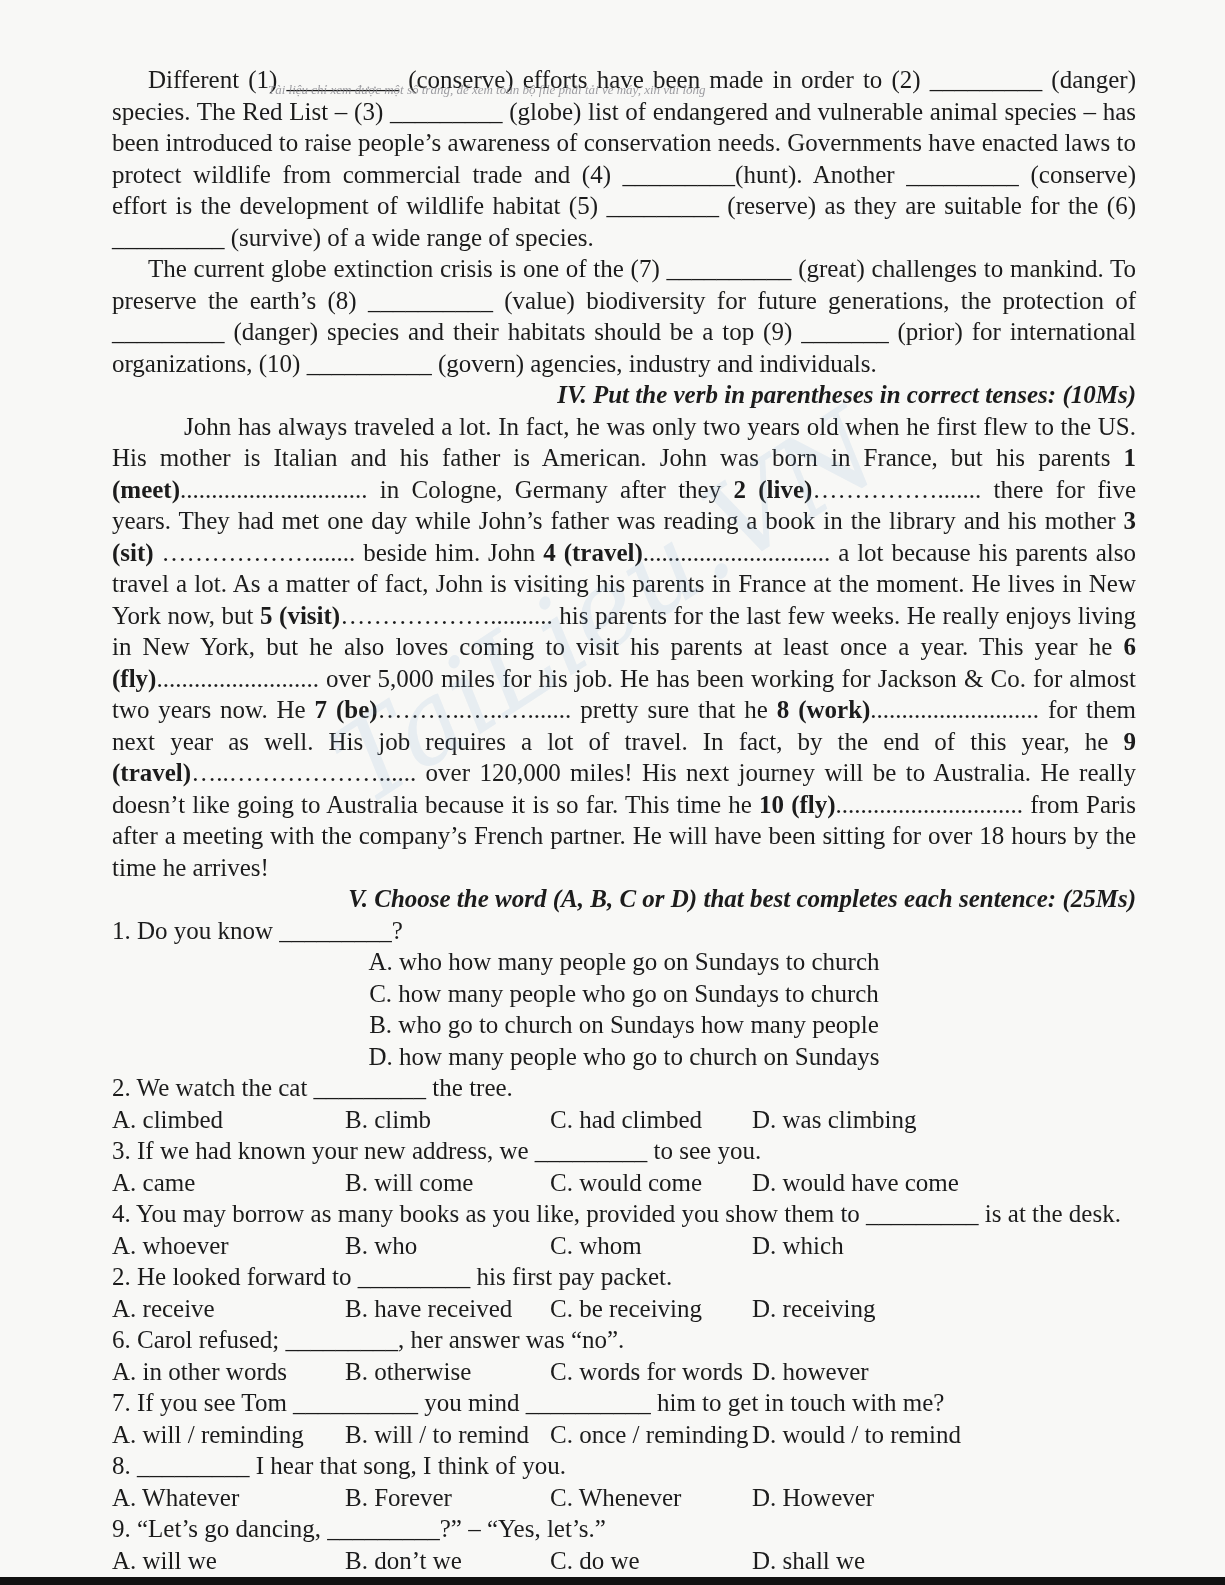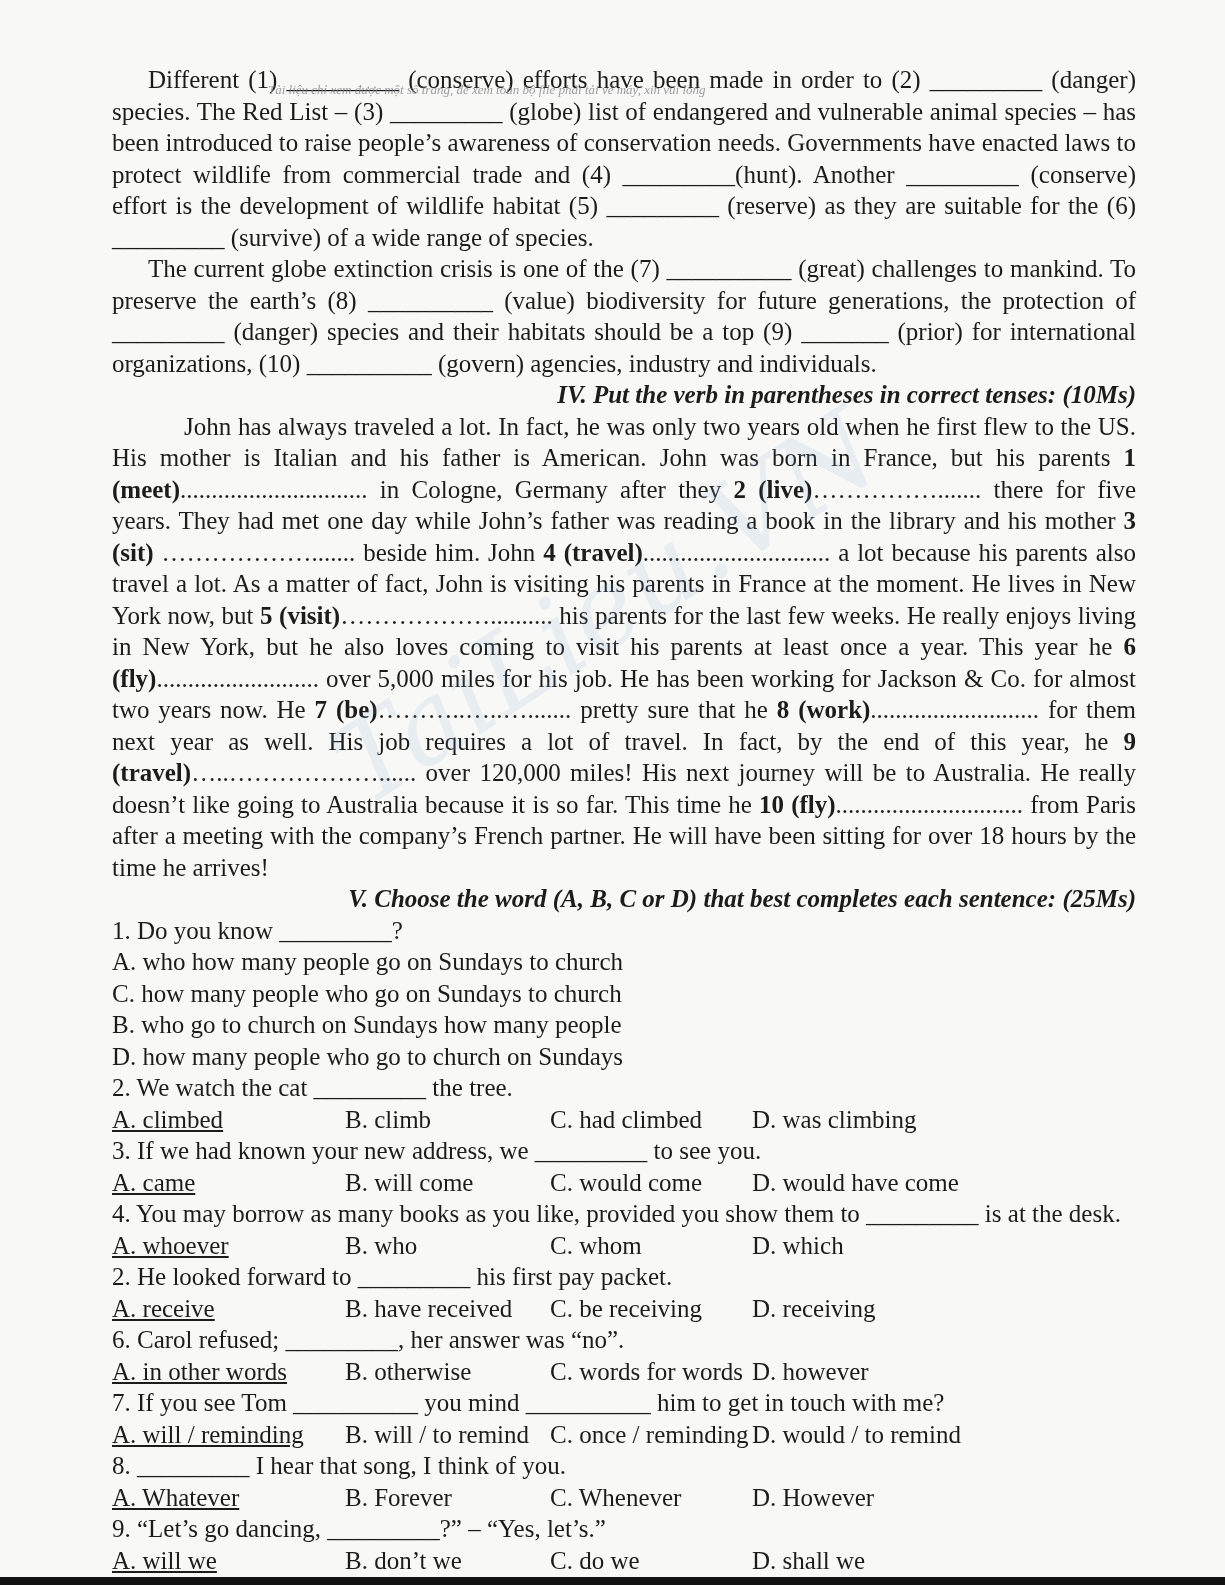--- a/index.html
+++ b/index.html
@@ -28,7 +28,7 @@
   }
   .question{ margin:0; }
   .stem{ text-align:justify; }
-  .opt-stacked{ text-align:left; }
+  .opt-stacked{ text-align:center; }
   .opt-row{ white-space:nowrap; }
   .opt{ display:inline-block; vertical-align:top; }
   .opt-a{ min-width:233px;text-decoration:underline; }

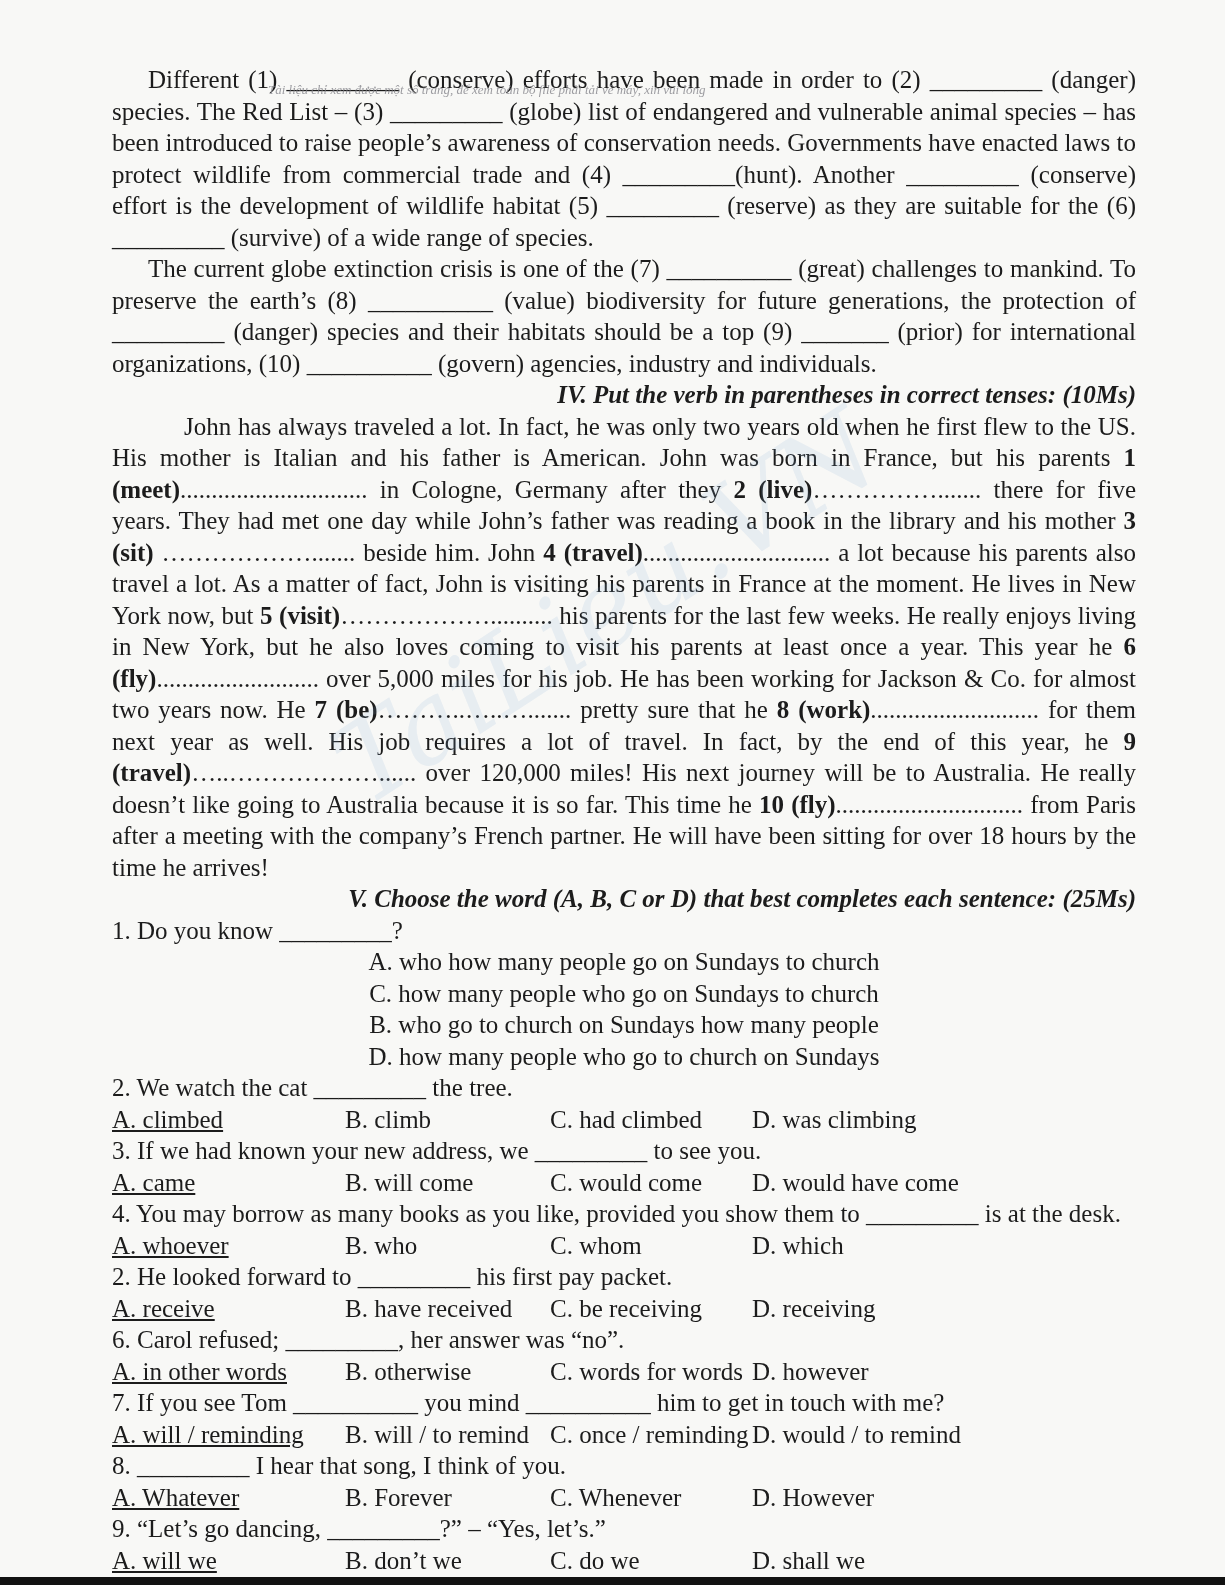--- a/index.html
+++ b/index.html
@@ -31,7 +31,7 @@
   .opt-stacked{ text-align:center; }
   .opt-row{ white-space:nowrap; }
   .opt{ display:inline-block; vertical-align:top; }
-  .opt-a{ min-width:233px;text-decoration:underline; }
+  .opt-a{ min-width:233px; }
   .opt-b{ min-width:205px; }
   .opt-c{ min-width:202px; }
   .opt-d{ min-width:10px; }

